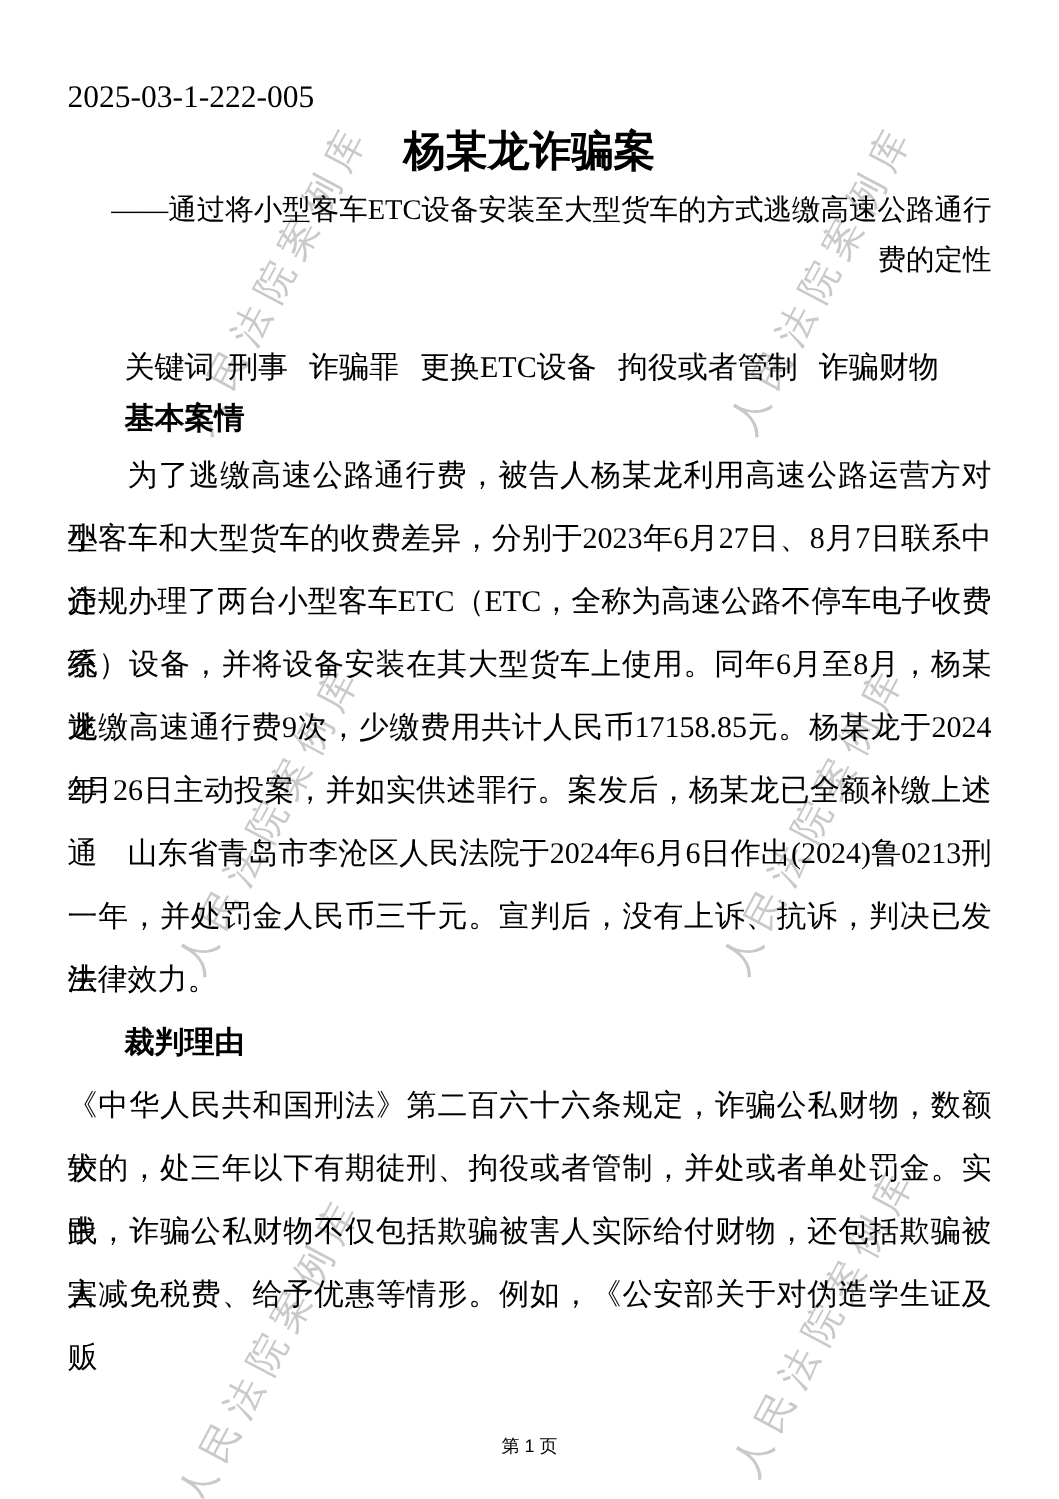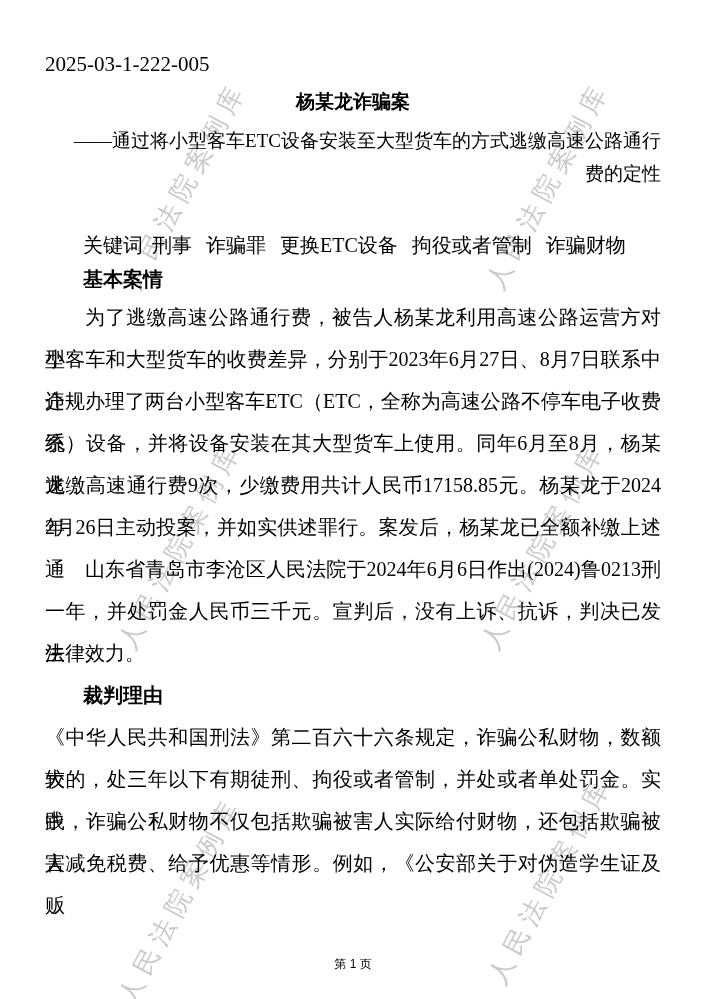--- a/index.html
+++ b/index.html
@@ -61,7 +61,7 @@
   }
   .doc-title {
     margin: 8px 0 0 0;
-    font-size: 19px;
+    font-size: 28px;
     line-height: 32px;
     font-weight: 700;
     text-align: center;

